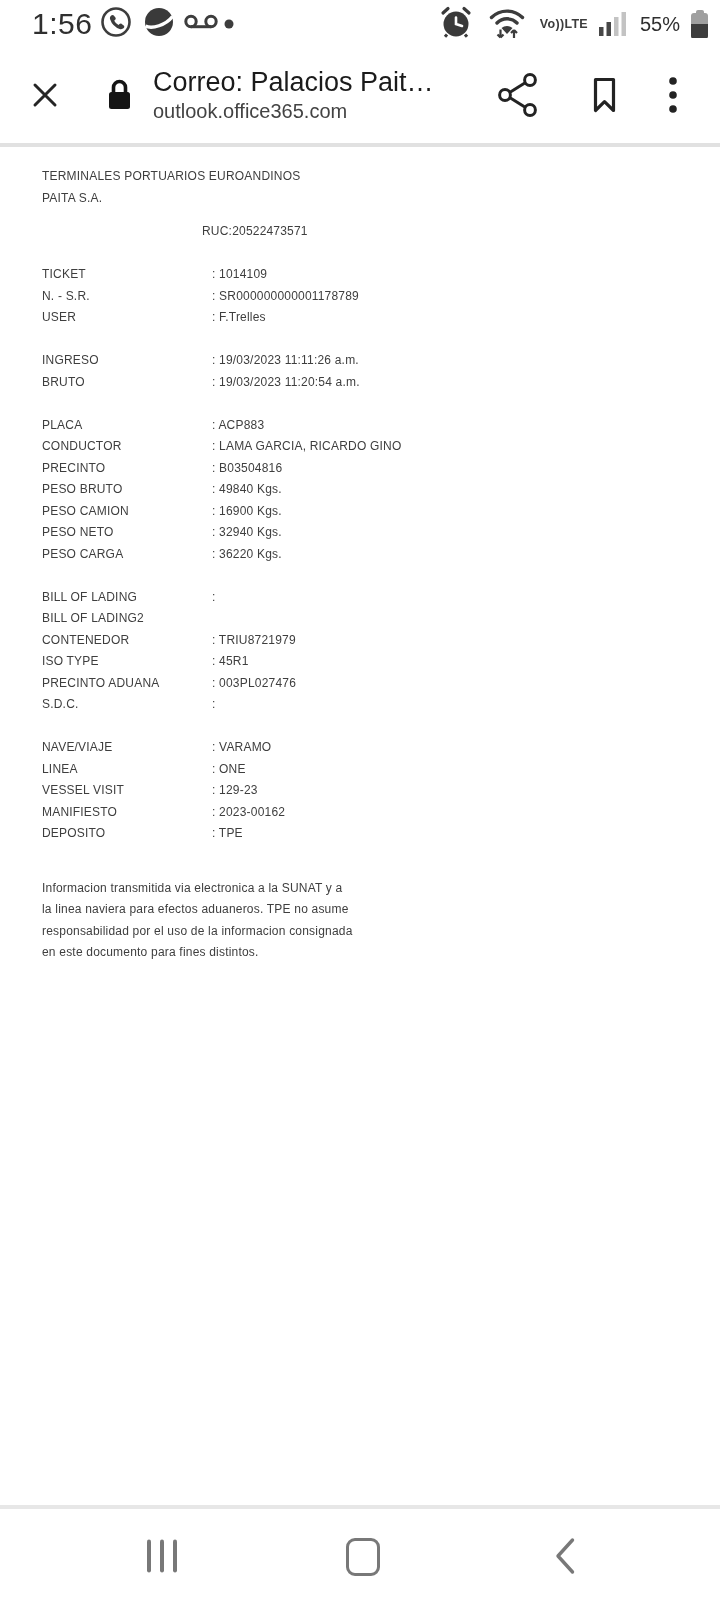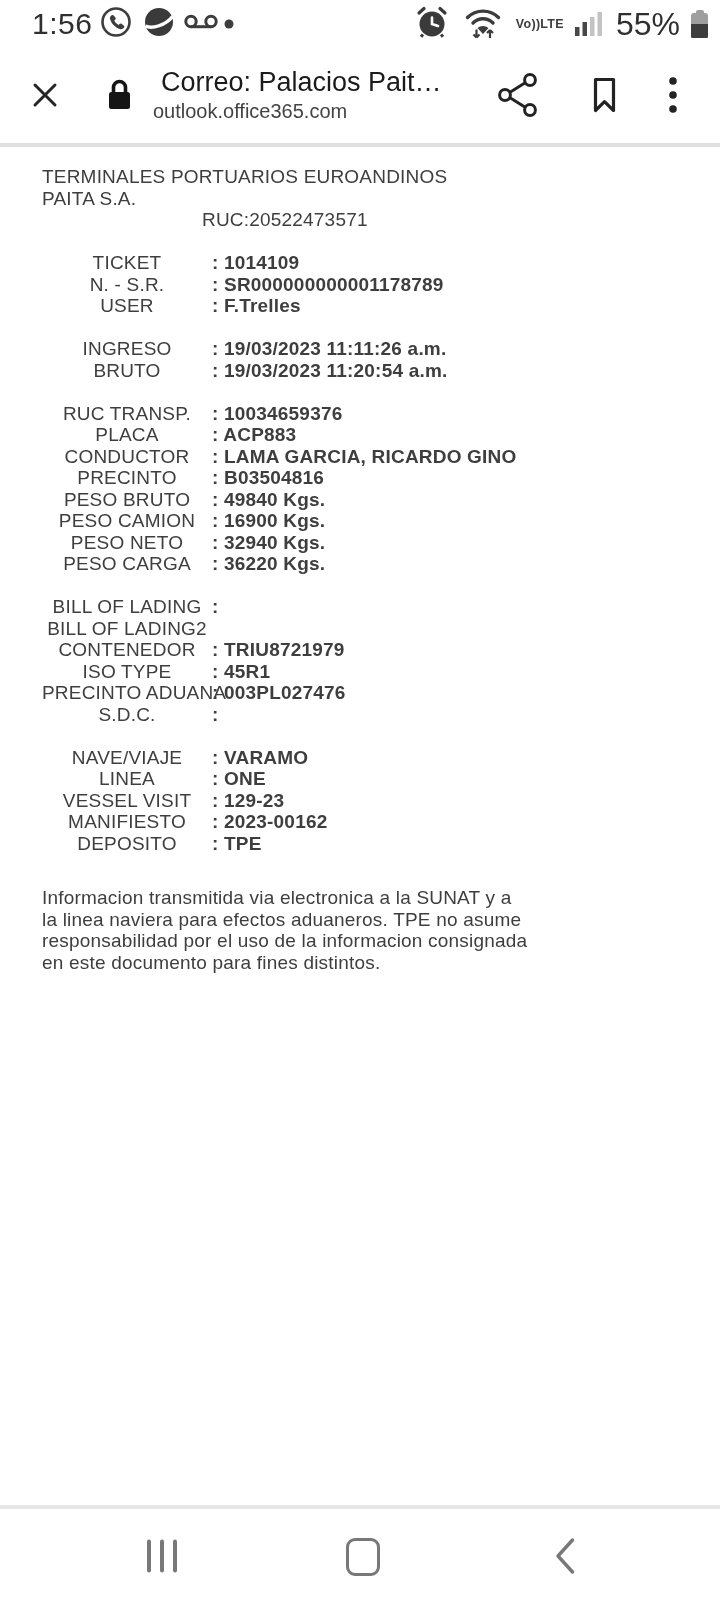--- a/index.html
+++ b/index.html
@@ -18,7 +18,7 @@
   .sb-left{display:flex;align-items:center;gap:5px;padding-left:26px;padding-top:2px;}
   .sb-right{display:flex;align-items:center;gap:11px;padding-right:6px;padding-top:2px;}
   .sb-time{font-size:30px;color:#2f2f2f;letter-spacing:.5px;}
-  .sb-pct{font-size:32px;color:#2f2f2f;}
+  .sb-pct{font-size:20px;color:#2f2f2f;}
   .volte{display:flex;flex-direction:row;align-items:flex-start;line-height:12.5px;}
   .volte span{font-size:12.5px;font-weight:700;color:#3c3c3c;letter-spacing:.3px;}
   .battery{display:flex;flex-direction:column;align-items:center;}

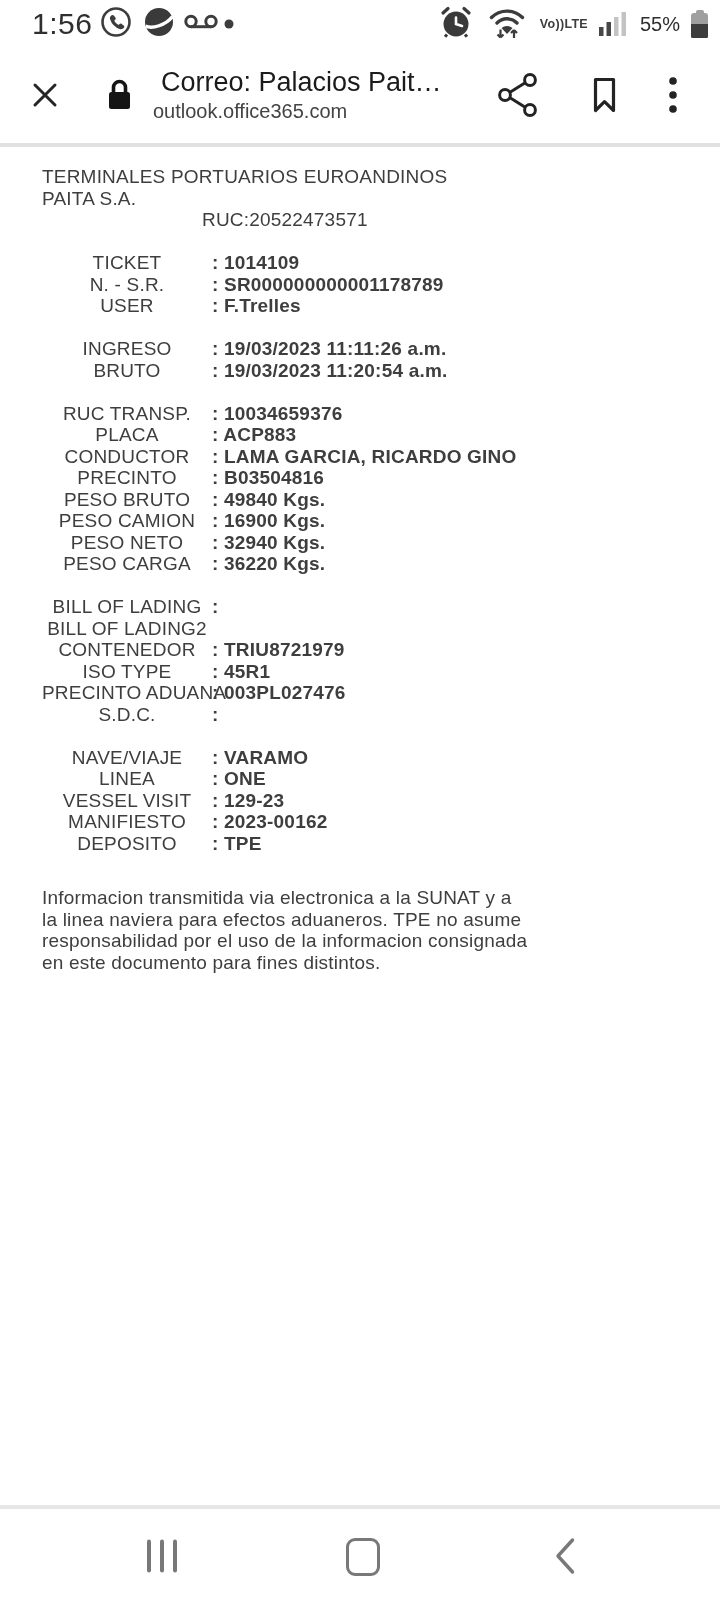--- a/index.html
+++ b/index.html
@@ -35,7 +35,7 @@
   .bh-close{margin-left:28px;display:flex;align-items:center;}
   .bh-lock{margin-left:44px;display:flex;align-items:center;}
   .bh-titles{margin-left:20px;display:flex;flex-direction:column;justify-content:center;max-width:310px;}
-  .bh-title{font-size:27px;color:#1b1b1b;white-space:nowrap;overflow:hidden;line-height:32px;margin-left:8px;}
+  .bh-title{font-size:27px;color:#1b1b1b;white-space:nowrap;overflow:hidden;line-height:32px;}
   .bh-url{font-size:20px;color:#434343;white-space:nowrap;line-height:26px;}
   .bh-spacer{flex:1;}
   .bh-share{margin-right:50px;display:flex;align-items:center;}

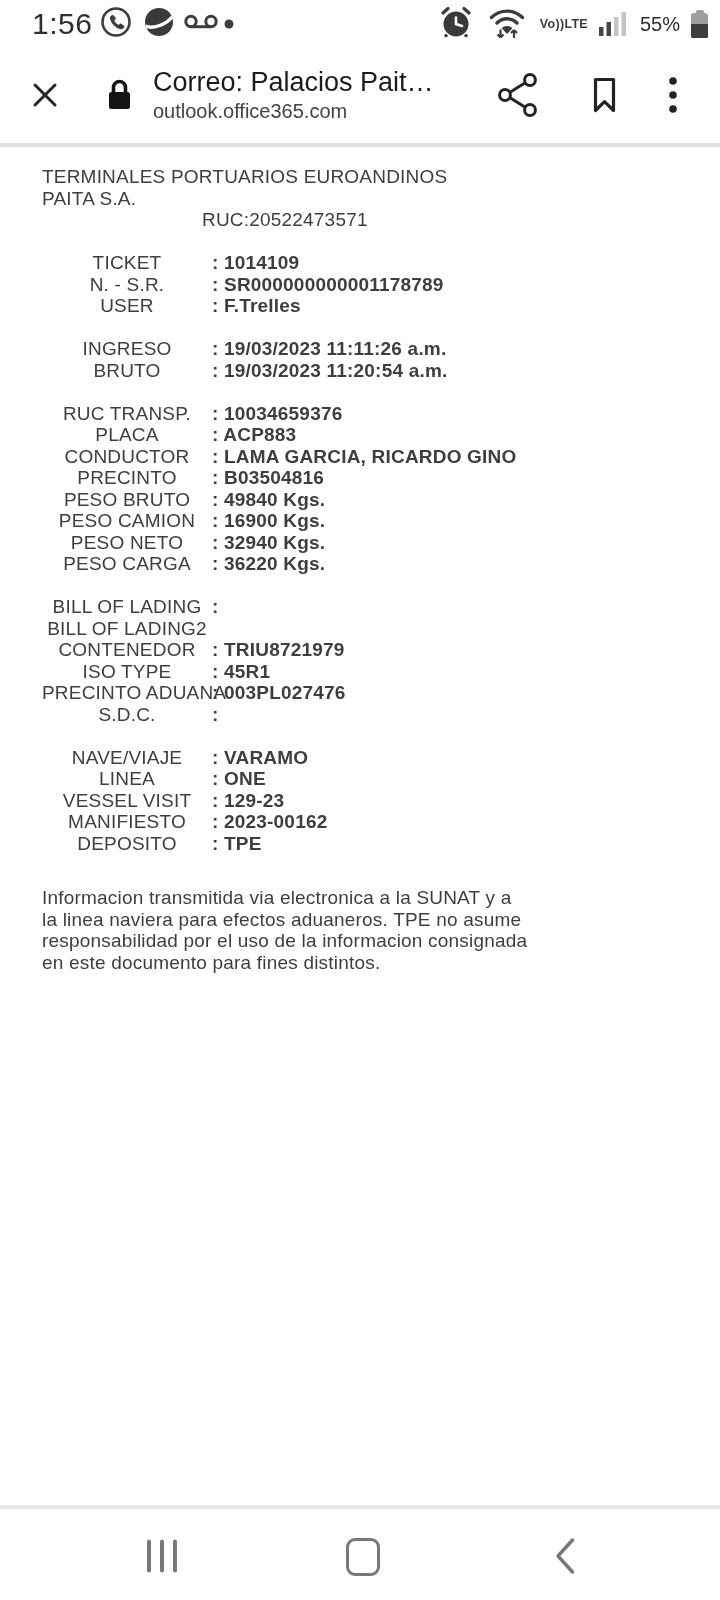--- a/index.html
+++ b/index.html
@@ -46,7 +46,7 @@
   
   .doc{
     position:absolute;top:166px;left:42px;width:500px;
-    font-size:19px;line-height:21.5px;color:#3e3e3e;letter-spacing:.2px;
+    font-size:12px;line-height:21.5px;color:#3e3e3e;letter-spacing:.2px;
   }
   .doc-co-line2{}
   .doc-co-line3{margin-left:160px;}

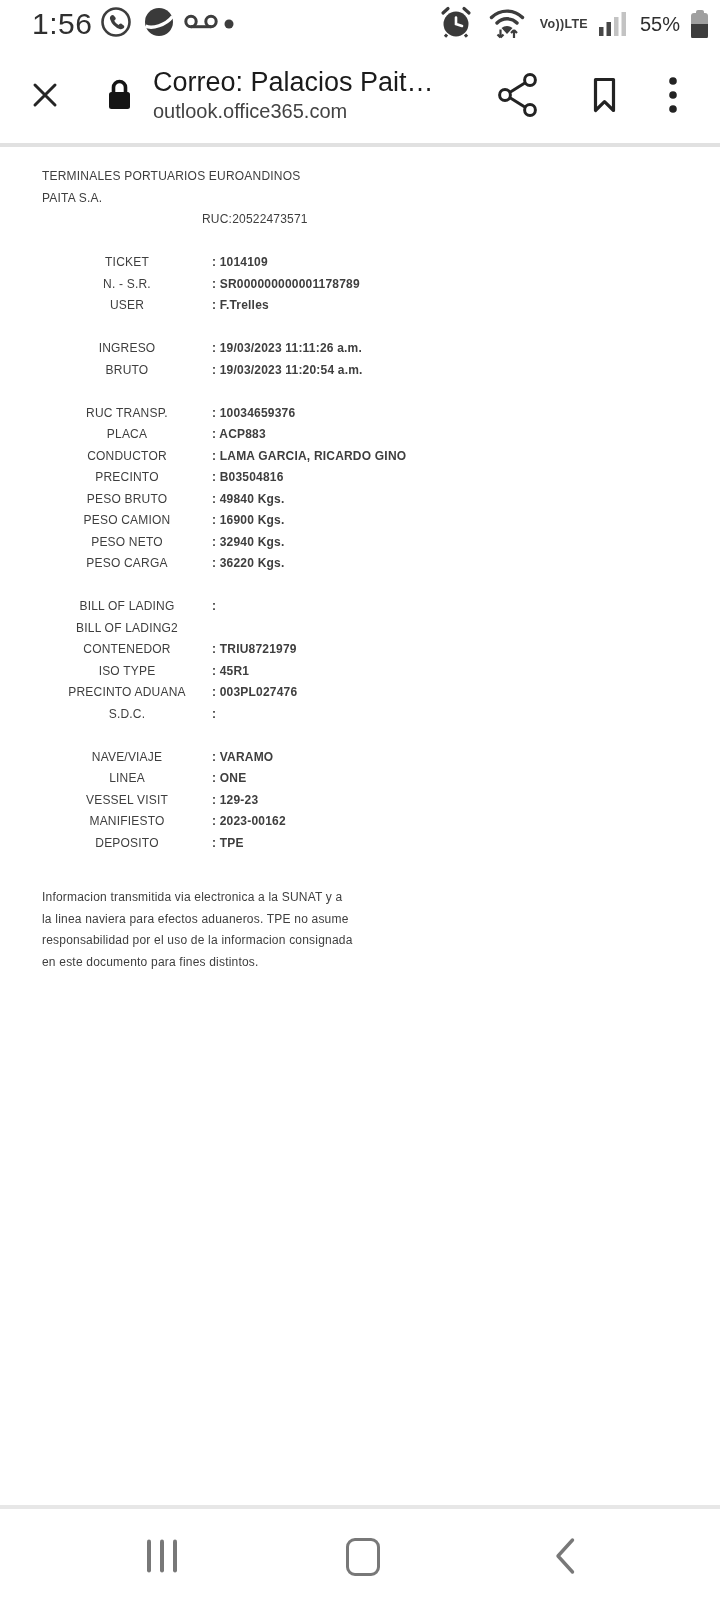--- a/index.html
+++ b/index.html
@@ -49,7 +49,7 @@
     font-size:12px;line-height:21.5px;color:#3e3e3e;letter-spacing:.2px;
   }
   .doc-co-line2{}
-  .doc-co-line3{margin-left:160px;}
+  .doc-co-line3{margin-left:160px;margin-top:12px;}
   .doc-section{margin-top:21.5px;}
   .doc-row{display:flex;min-height:21.5px;}
   .doc-label{flex:0 0 170px;width:170px;white-space:nowrap;text-align:center;}

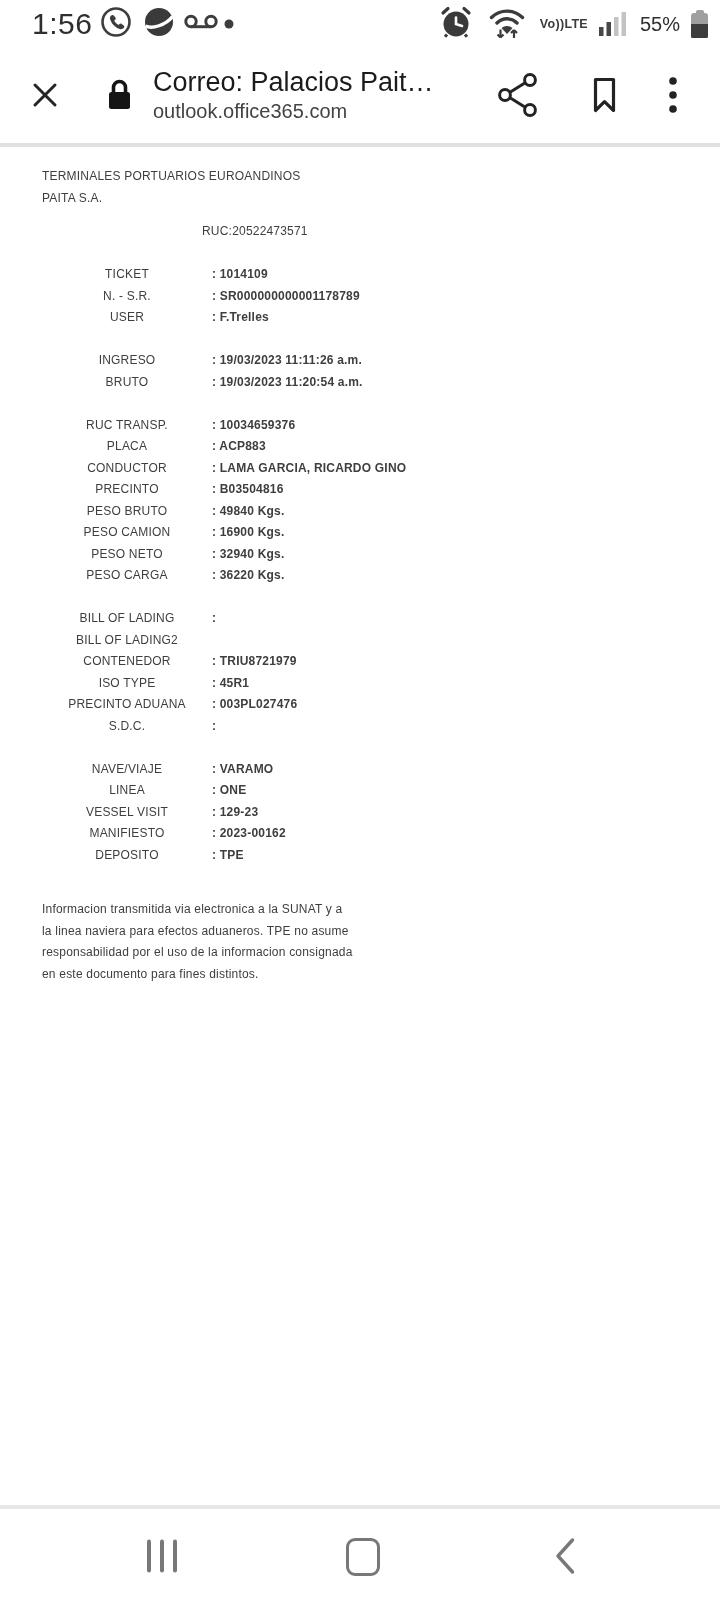--- a/index.html
+++ b/index.html
@@ -52,7 +52,7 @@
   .doc-co-line3{margin-left:160px;margin-top:12px;}
   .doc-section{margin-top:21.5px;}
   .doc-row{display:flex;min-height:21.5px;}
-  .doc-label{flex:0 0 170px;width:170px;white-space:nowrap;text-align:center;}
+  .doc-label{flex:0 0 170px;width:170px;white-space:nowrap;}
   .doc-value{white-space:nowrap;font-weight:bold;}
   .doc-disclaimer{margin-top:33px;white-space:pre-line;}
 

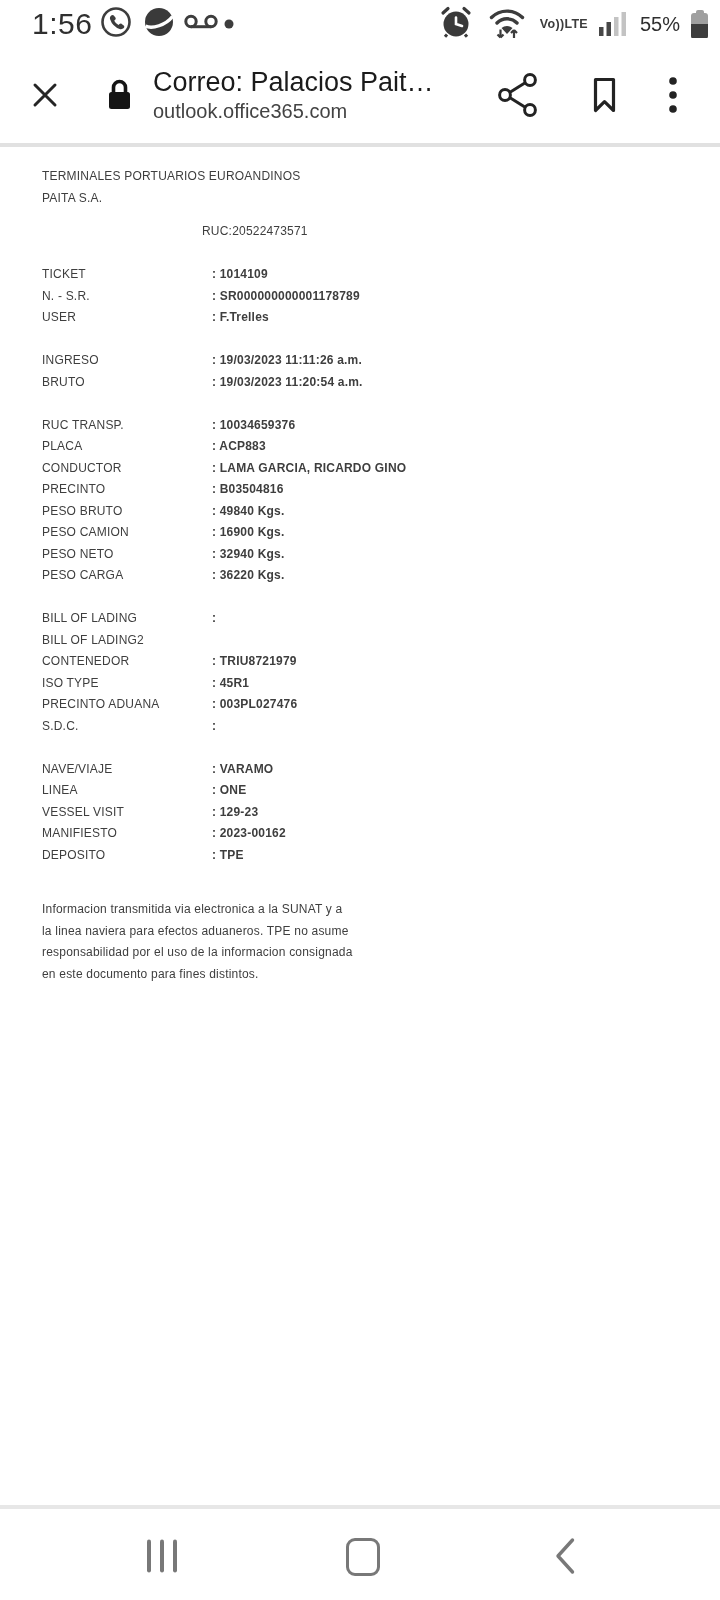--- a/index.html
+++ b/index.html
@@ -53,7 +53,7 @@
   .doc-section{margin-top:21.5px;}
   .doc-row{display:flex;min-height:21.5px;}
   .doc-label{flex:0 0 170px;width:170px;white-space:nowrap;}
-  .doc-value{white-space:nowrap;font-weight:bold;}
+  .doc-value{white-space:nowrap;}
   .doc-disclaimer{margin-top:33px;white-space:pre-line;}
 
   

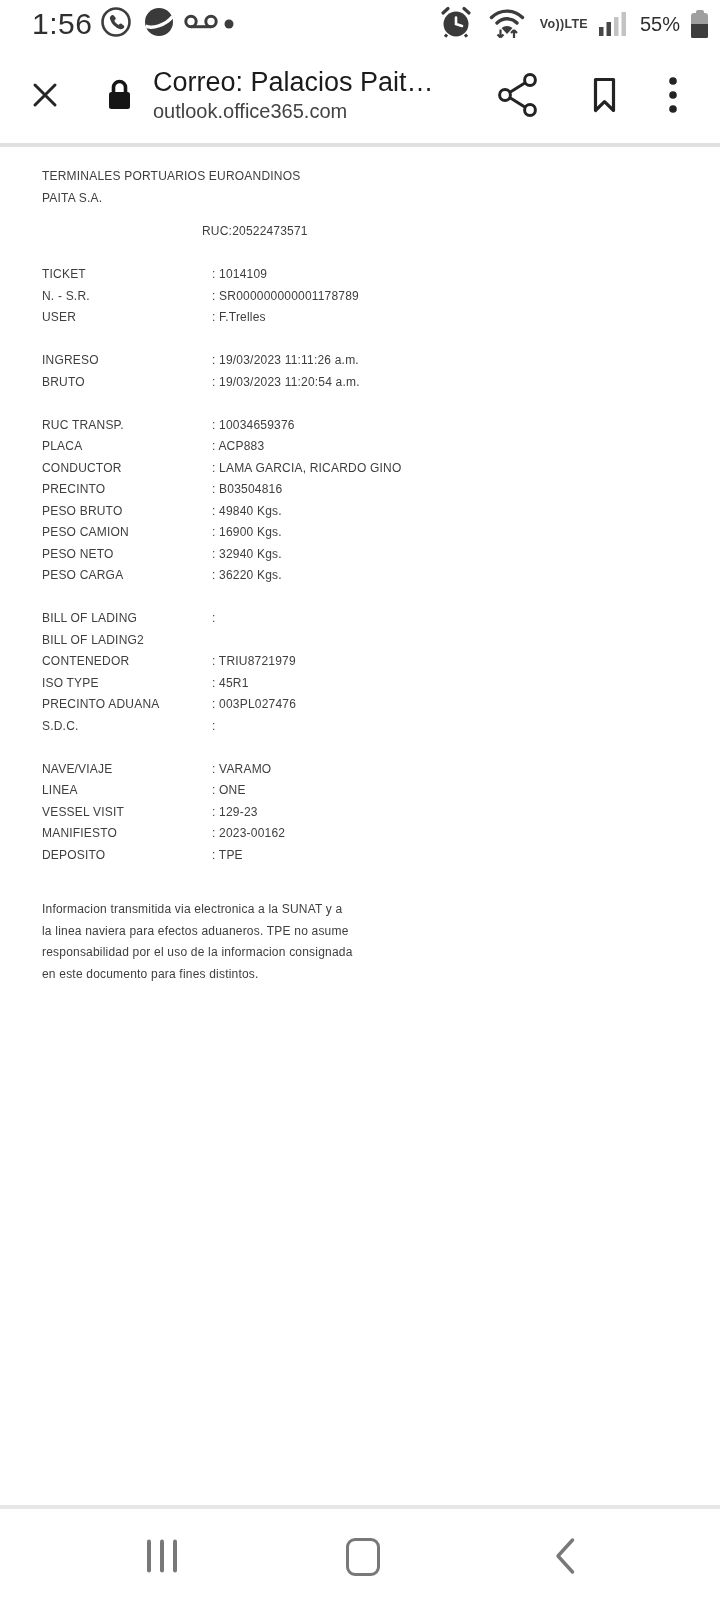--- a/index.html
+++ b/index.html
@@ -211,10 +211,6 @@
         </div>
         <div class="doc-section">
           <div class="doc-row">
-            <span class="doc-label">RUC TRANSP.</span>
-            <span class="doc-value">: 10034659376</span>
-          </div>
-          <div class="doc-row">
             <span class="doc-label">PLACA</span>
             <span class="doc-value">: ACP883</span>
           </div>

